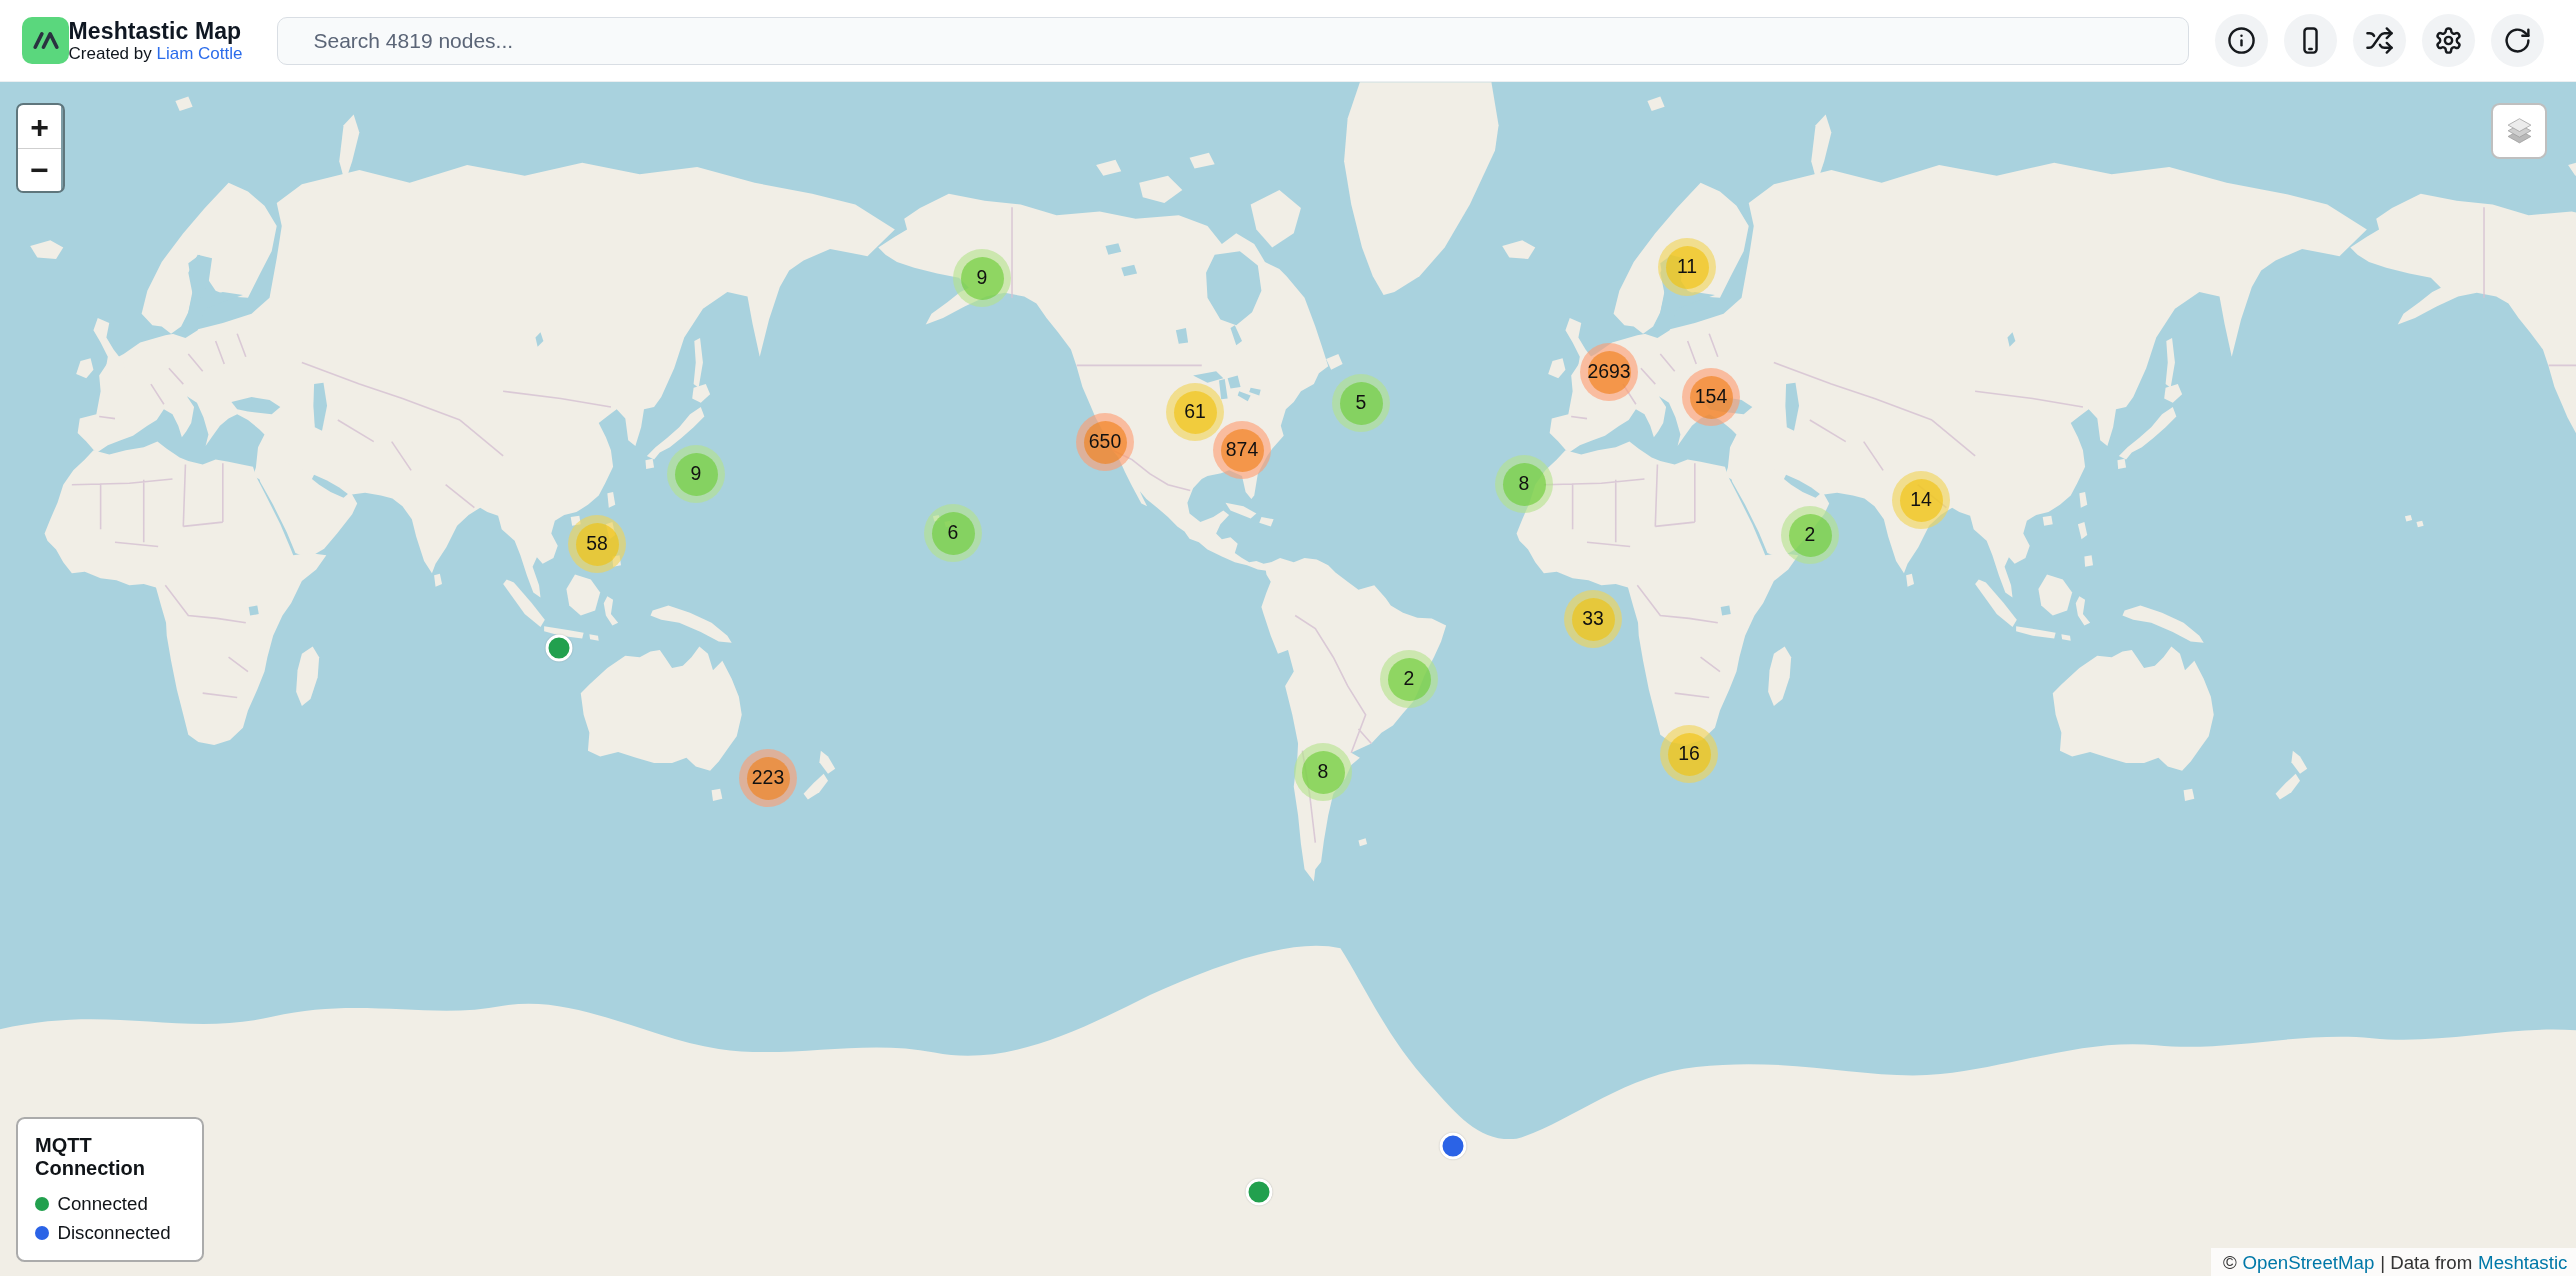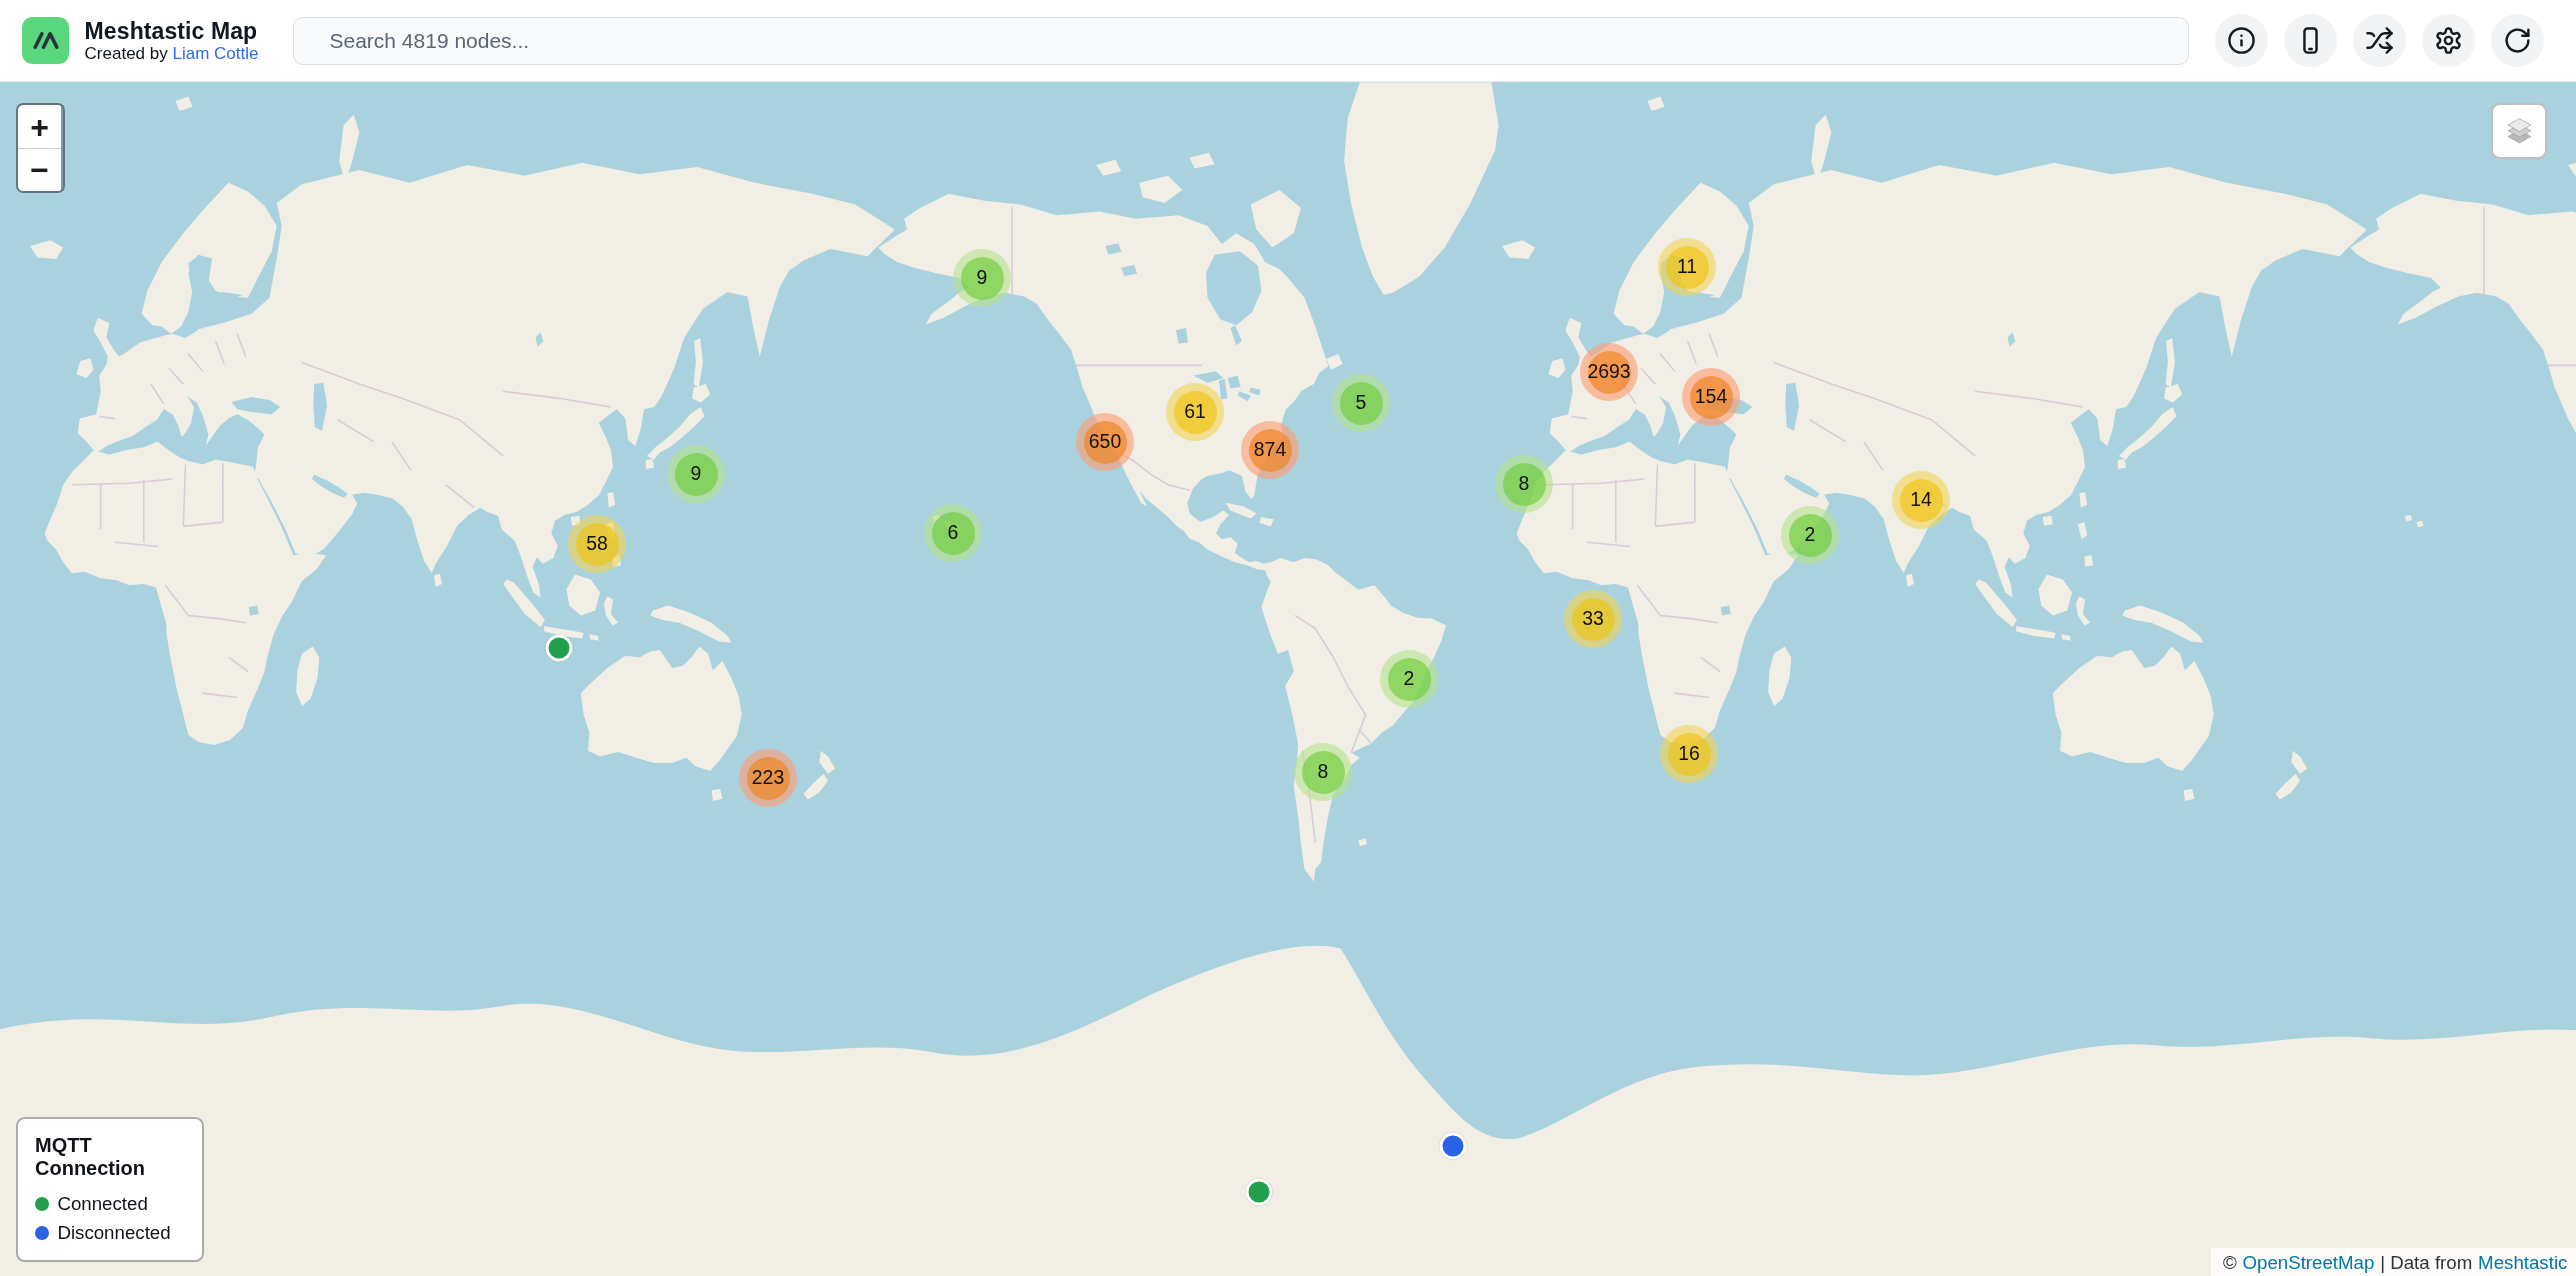--- a/index.html
+++ b/index.html
@@ -12,7 +12,7 @@
   
   .header{position:absolute; left:0; top:0; width:2576px; height:82px; background:#ffffff;
           display:flex; align-items:center; z-index:50; border-bottom:0.7px solid #eceff1;}
-  .brand{display:flex; align-items:center; gap:16px; padding-left:21.6px; flex:0 0 auto;}
+  .brand{display:flex; align-items:center; padding-left:21.6px; flex:0 0 auto;}
   .logo{width:47px; height:47px; border-radius:10px; background:#5ad77d; display:flex; align-items:center; justify-content:center;}
   .brand-text{display:flex; flex-direction:column; justify-content:center; line-height:1.15;}
   .app-title{font-size:23px; font-weight:700; color:#0f1722; letter-spacing:0.1px;}

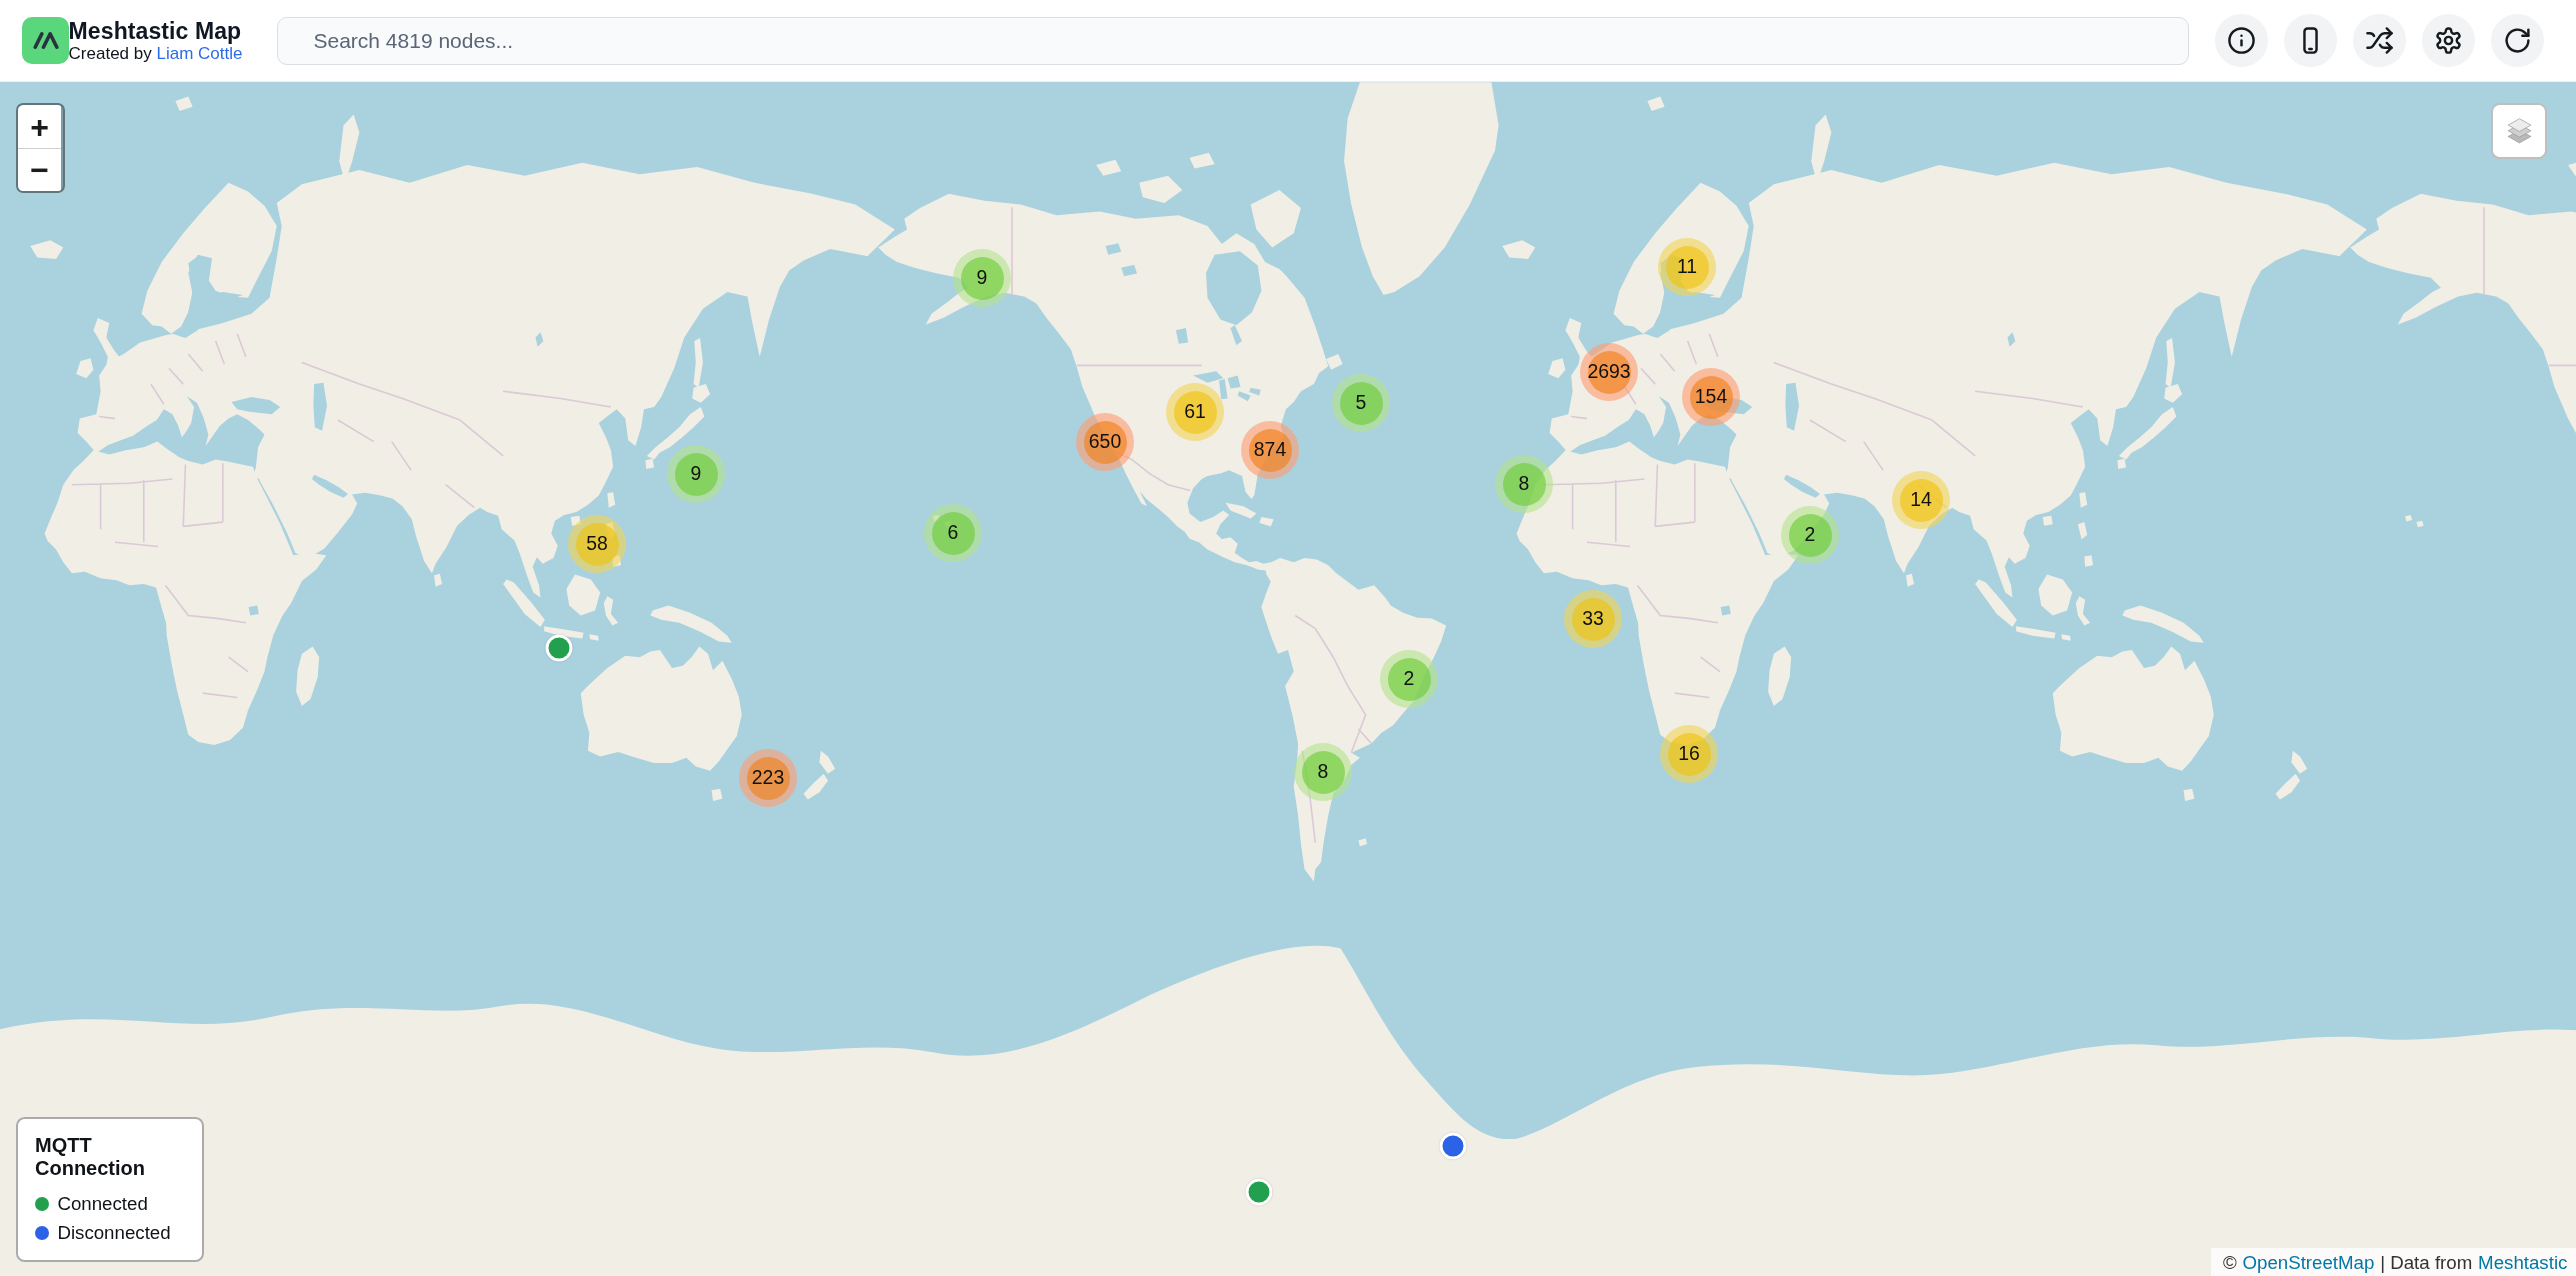--- a/index.html
+++ b/index.html
@@ -188,7 +188,7 @@
       <div class="cluster large" style="left: 1105px; top: 442px;">
         <div class="inner">650</div>
       </div>
-      <div class="cluster large" style="left: 1270px; top: 450px;">
+      <div class="cluster large" style="left: 1242px; top: 450px;">
         <div class="inner">874</div>
       </div>
       <div class="cluster small" style="left: 1361px; top: 403px;">

